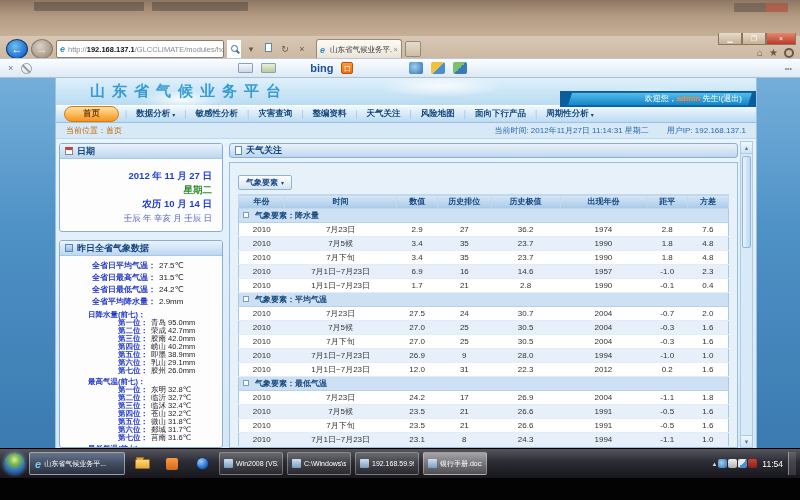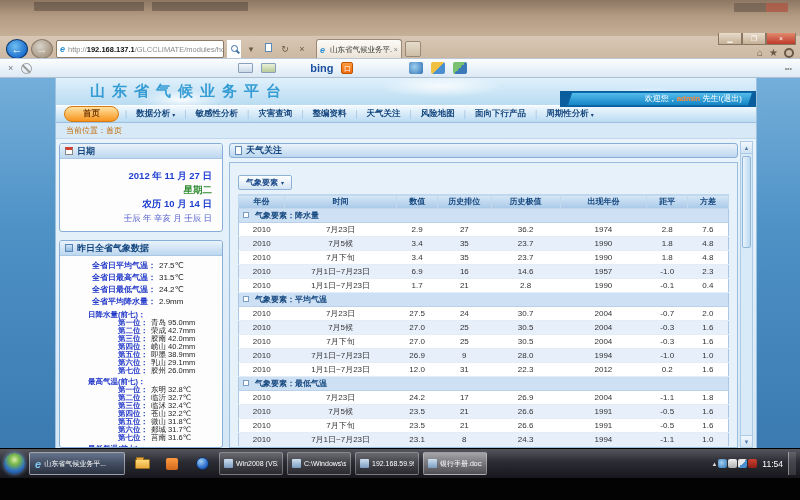--- a/index.html
+++ b/index.html
@@ -295,6 +295,10 @@
 
     <div id="info-row">
       <span id="breadcrumb">当前位置：首页</span>
+      <span id="status-right">
+        <span>当前时间: 2012年11月27日 11:14:31 星期二</span>
+        <span>用户IP: 192.168.137.1</span>
+      </span>
     </div>
 
     <div id="content">

